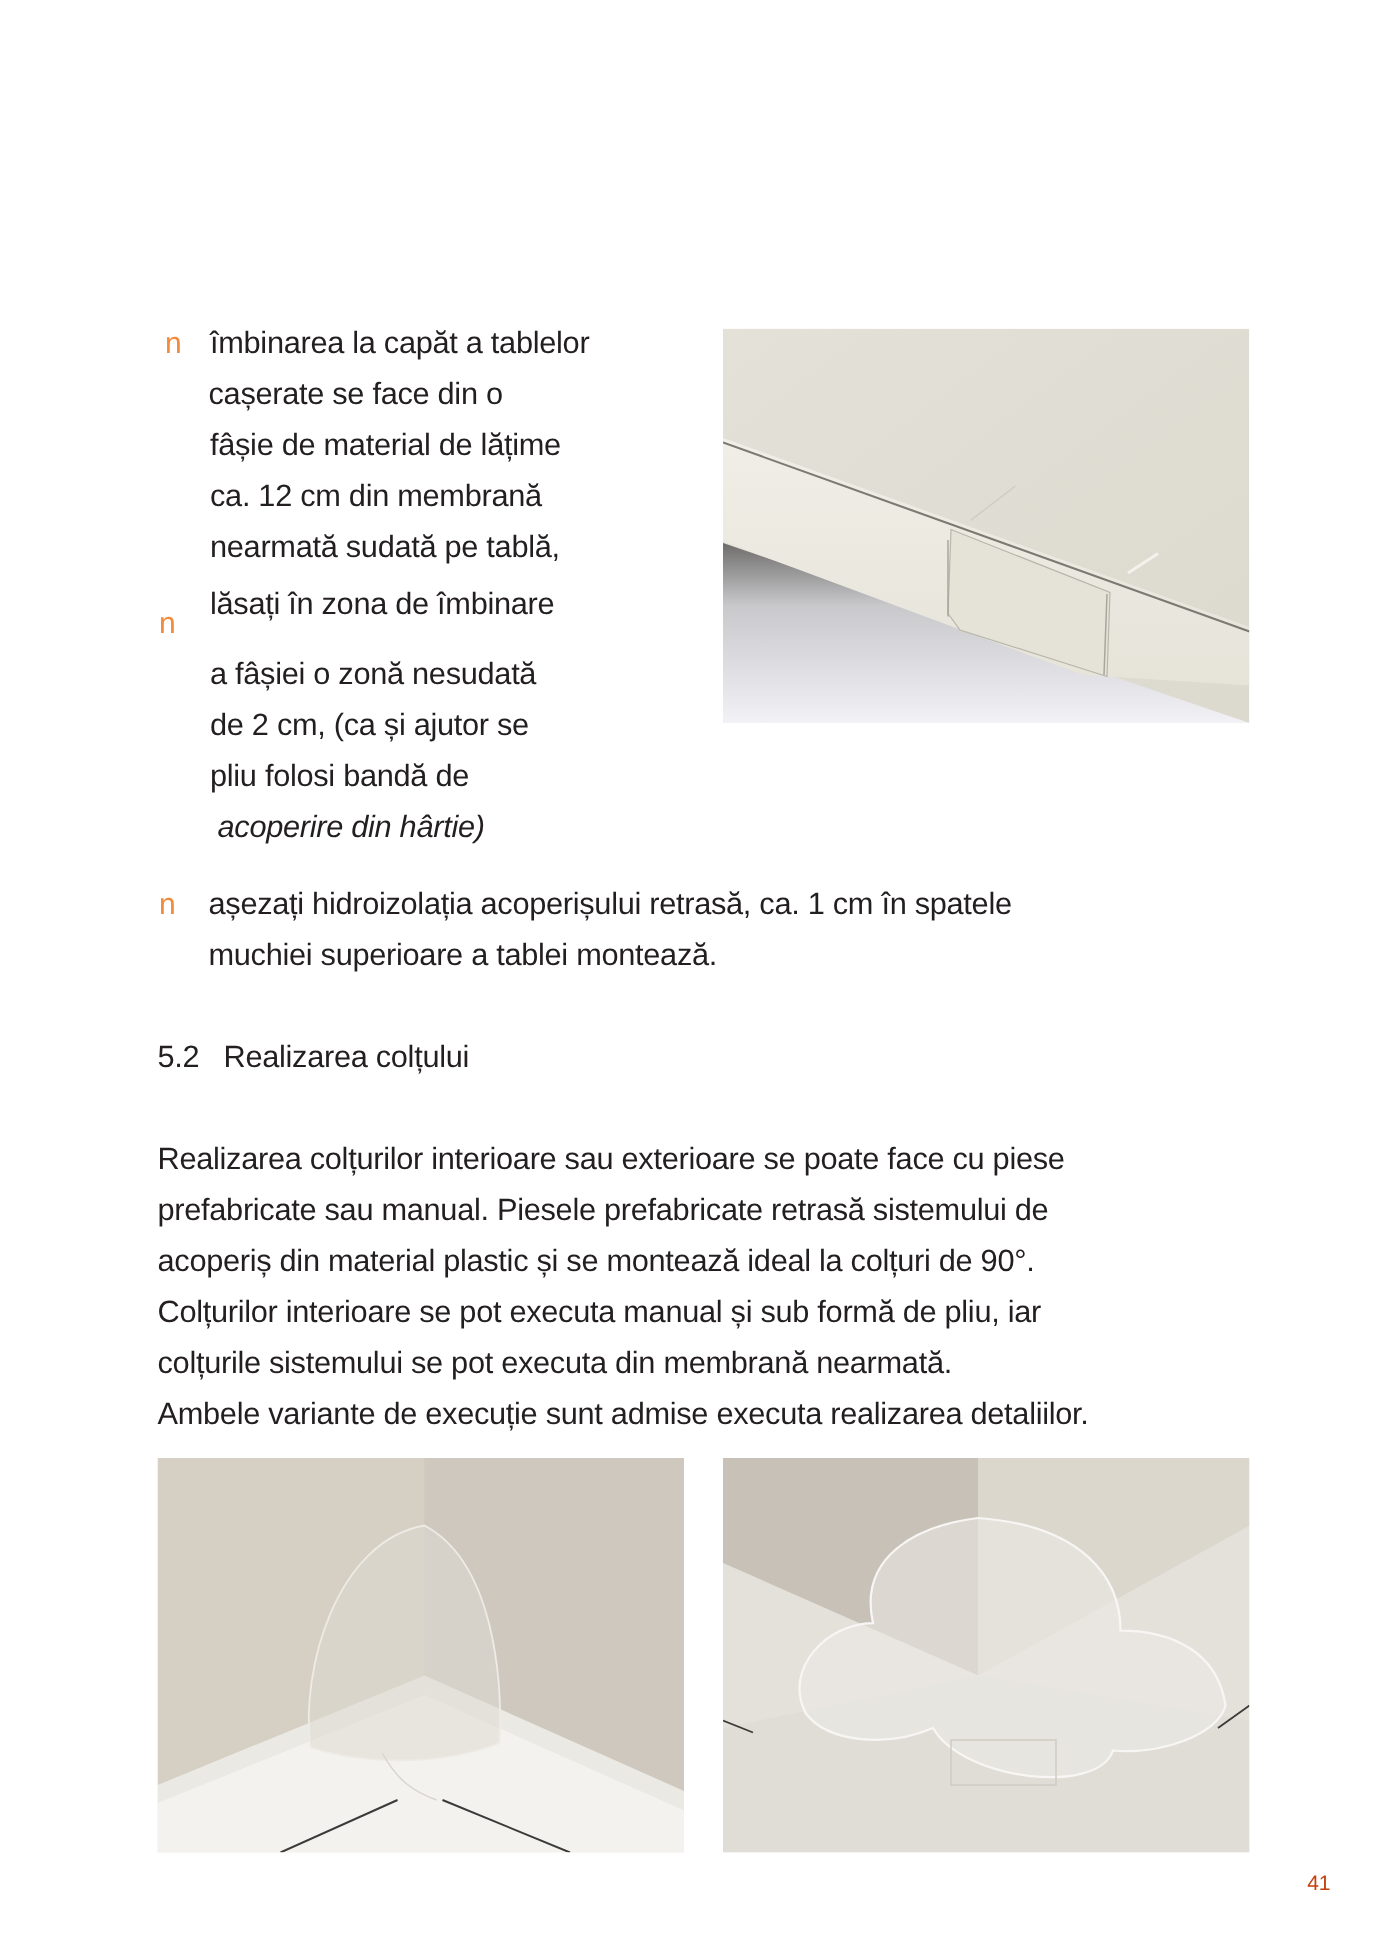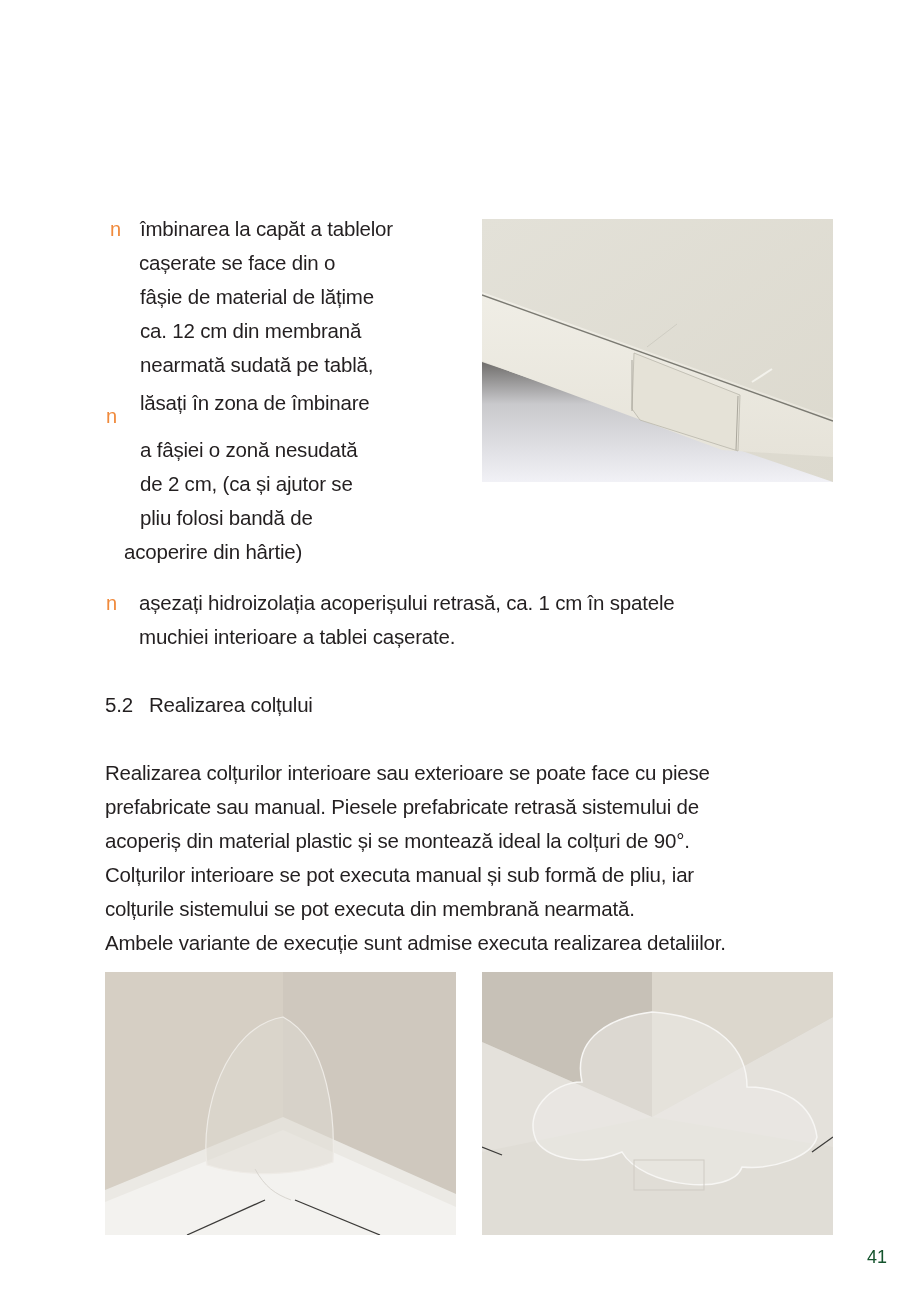--- a/index.html
+++ b/index.html
@@ -31,7 +31,7 @@
   <span class="txt" style="left:140px; top:433px;">a fâșiei o zonă nesudată</span>
   <span class="txt" style="left:140px; top:467px;">de 2 cm, (ca și ajutor se</span>
   <span class="txt" style="left:140px; top:501px;">pliu folosi bandă de</span>
-  <span class="txt" style="left:124px; top:535px;">acoperire din hârtie)</span>
+  <span class="txt" style="left:145px; top:535px;font-style:italic;">acoperire din hârtie)</span>
 </div>
 
 <span class="bullet" style="left:106px; top:586px;">n</span>

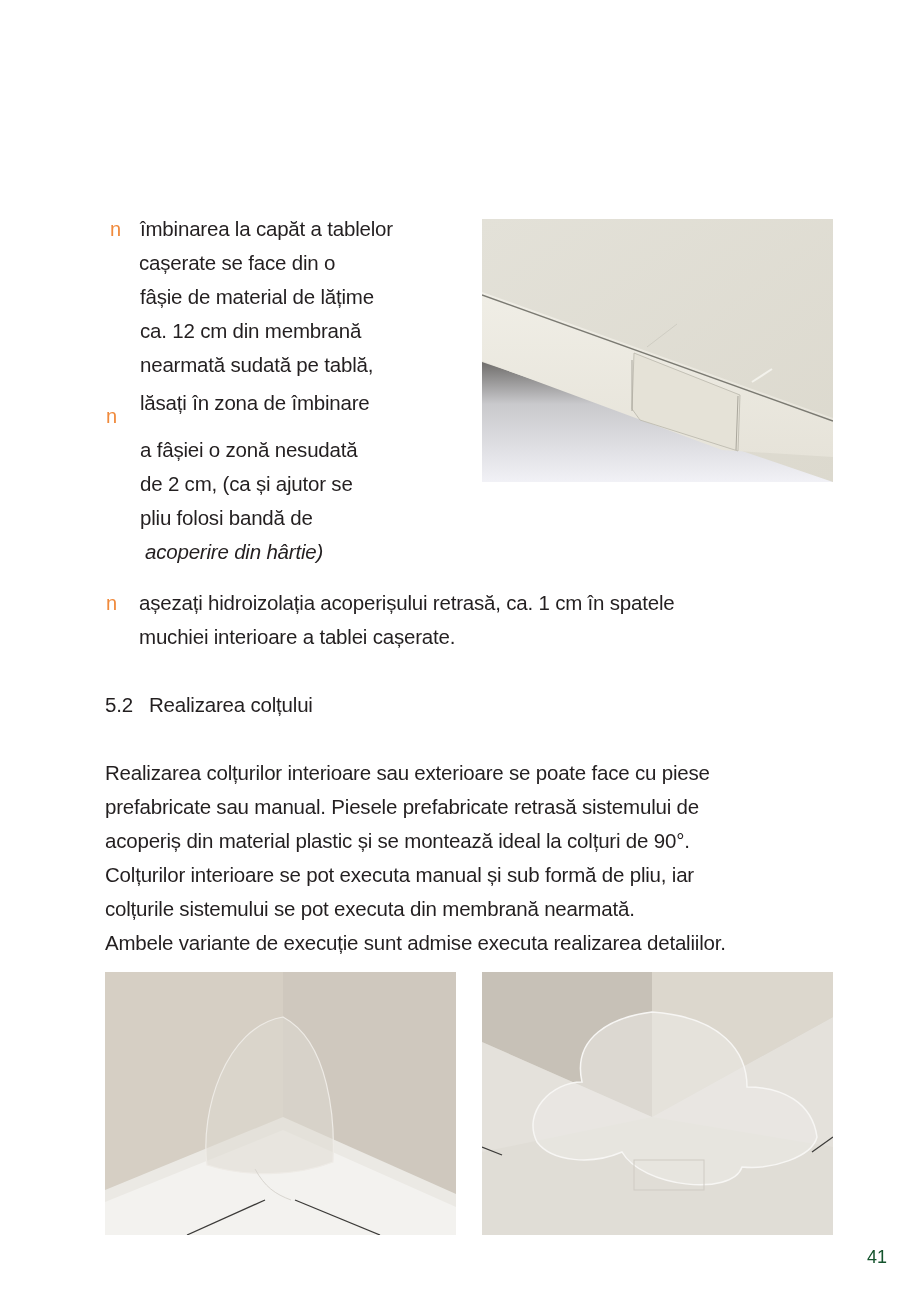--- a/index.html
+++ b/index.html
@@ -37,7 +37,7 @@
 <span class="bullet" style="left:106px; top:586px;">n</span>
 <div>
   <span class="txt" style="left:139px; top:586px;">așezați hidroizolația acoperișului retrasă, ca. 1 cm în spatele</span>
-  <span class="txt" style="left:139px; top:620px;">muchiei interioare a tablei cașerate.</span>
+  <span class="txt" style="left:139px; top:620px;">muchiei superioare a tablei montează.</span>
 </div>
 
 <div>

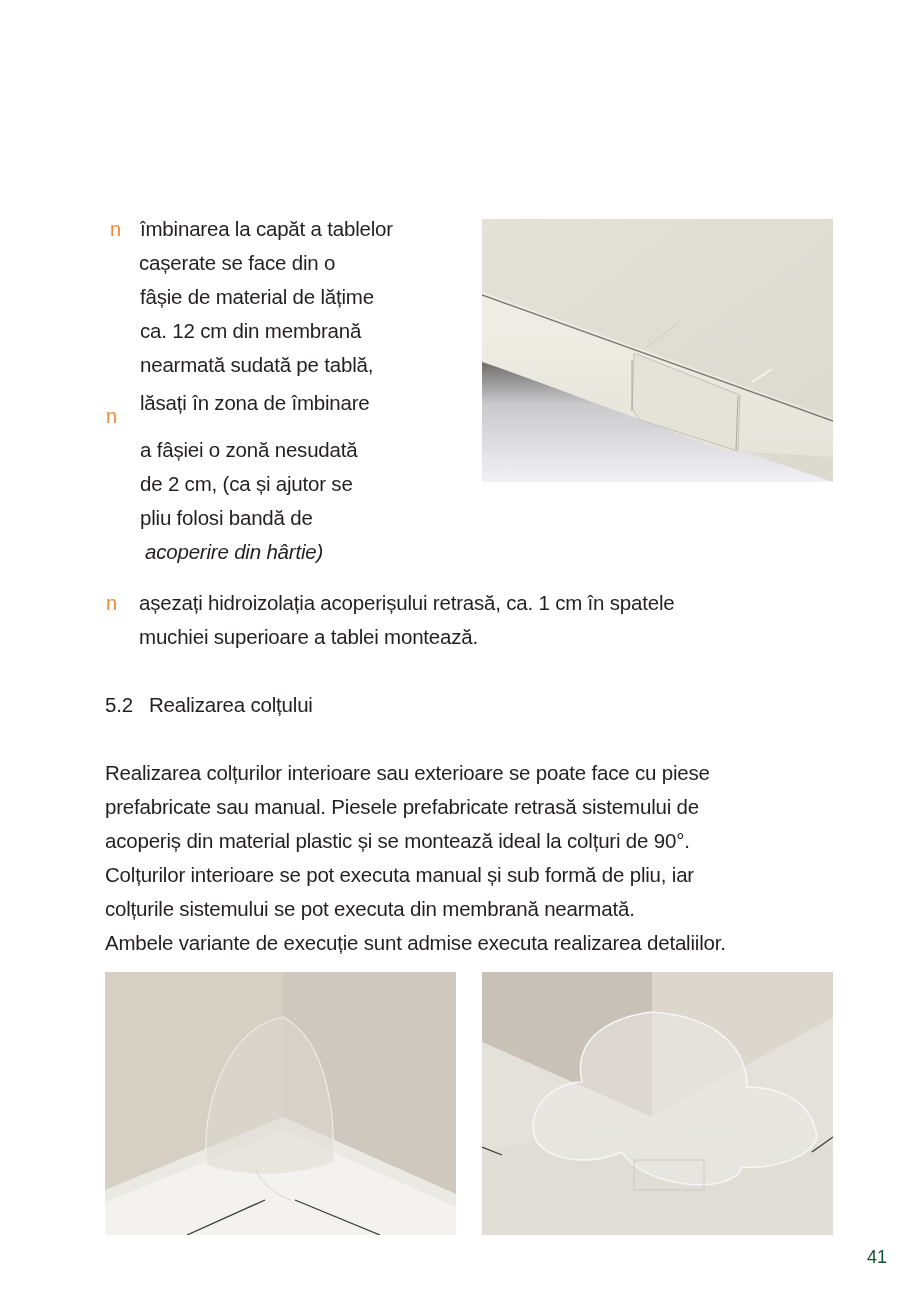--- a/index.html
+++ b/index.html
@@ -11,7 +11,7 @@
     .bullet { position: absolute; color: #f08a3c; font-size: 20px; line-height: 34px; }
     .photo { position: absolute; overflow: hidden; }
     .photo svg { display: block; width: 100%; height: 100%; }
-    .pagenum { position: absolute; right: 33px; top: 1247px; font-size: 18px; color: #14532d; }
+    .pagenum { position: absolute; right: 33px; top: 1247px; font-size: 14px; color: #c2410c; }
   </style>
 </head>
 <body>

